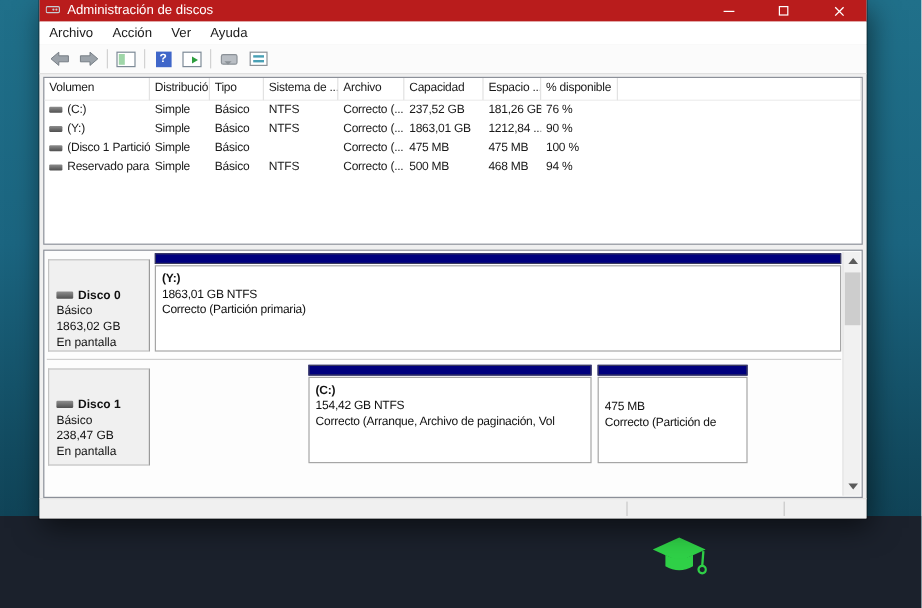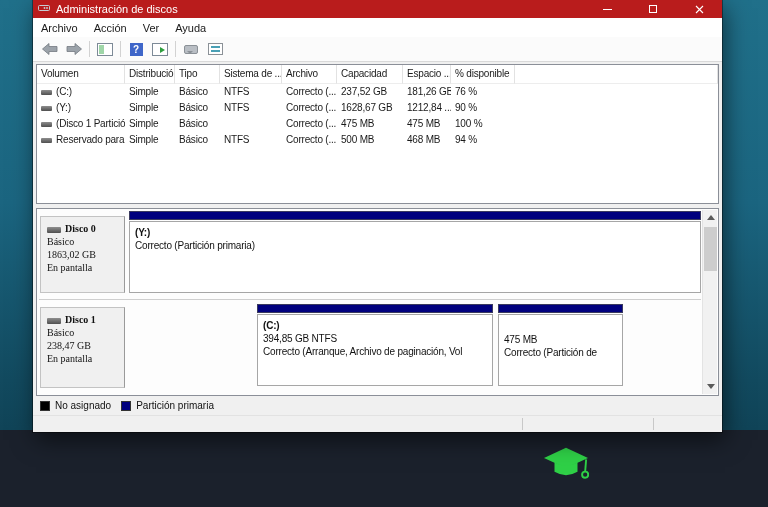--- a/index.html
+++ b/index.html
@@ -203,7 +203,7 @@
           <div class="c">Básico</div>
           <div class="c">NTFS</div>
           <div class="c">Correcto (...</div>
-          <div class="c">1628,67 GB</div>
+          <div class="c">1863,01 GB</div>
           <div class="c">1212,84 ...</div>
           <div class="c">90 %</div>
           <div class="c"></div>

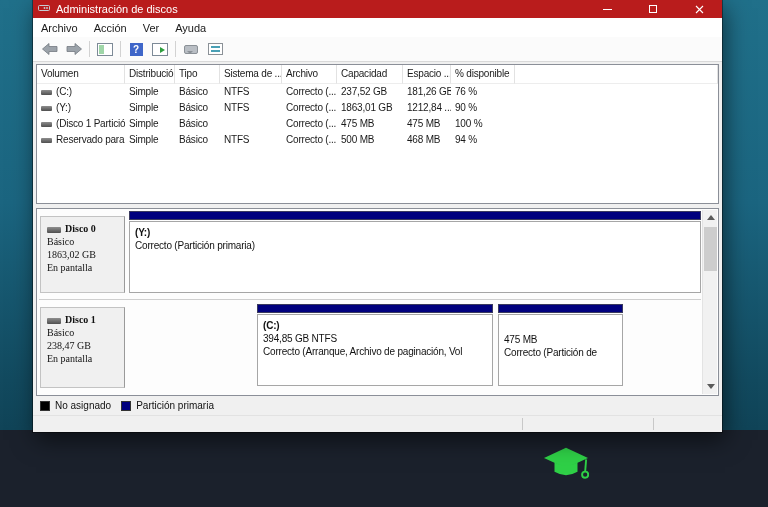--- a/index.html
+++ b/index.html
@@ -56,7 +56,7 @@
   .row1 { top:93px; height:90px; }
   .row-divider { position:absolute; left:2px; right:17px; top:90px; height:1px; background:#cfcfcf; }
   .disk-label { position:absolute; left:3px; top:5px; width:85px; bottom:4px; background:#f0f0f0;
-    border:1px solid #c3c3c3; border-right-color:#9a9a9a; padding:5px 0 0 6px; line-height:13px; color:#111;font-family:Liberation Serif, serif; }
+    border:1px solid #c3c3c3; border-right-color:#9a9a9a; padding:23px 0 0 6px; line-height:13px; color:#111; }
   .dl-name { font-weight:bold; white-space:nowrap; }
   .disk-ico { display:inline-block; width:14px; height:6px; background:linear-gradient(#8e8e8e,#4f4f4f); border-radius:1px; margin-right:4px; vertical-align:middle; }
   .part { position:absolute; top:0; height:82px; display:flex; flex-direction:column; }

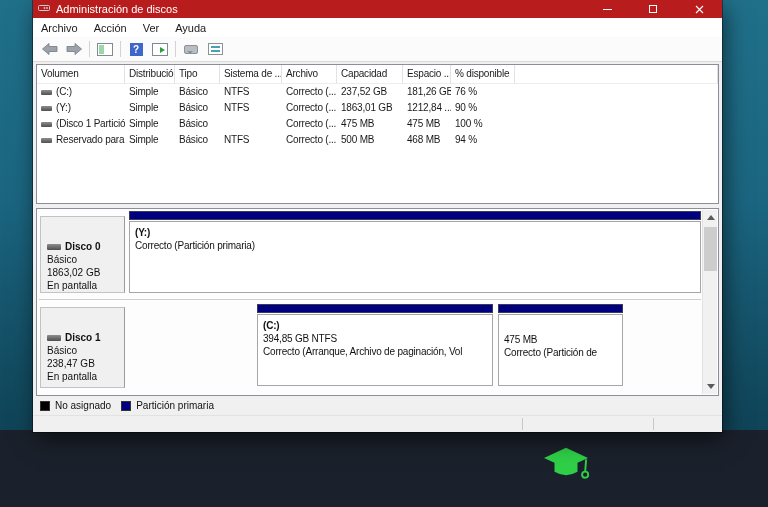--- a/index.html
+++ b/index.html
@@ -249,6 +249,7 @@
             <div class="band"></div>
             <div class="pbody">
               <div class="pt-title">(Y:)</div>
+              <div>1863,01 GB NTFS</div>
               <div>Correcto (Partición primaria)</div>
             </div>
           </div>

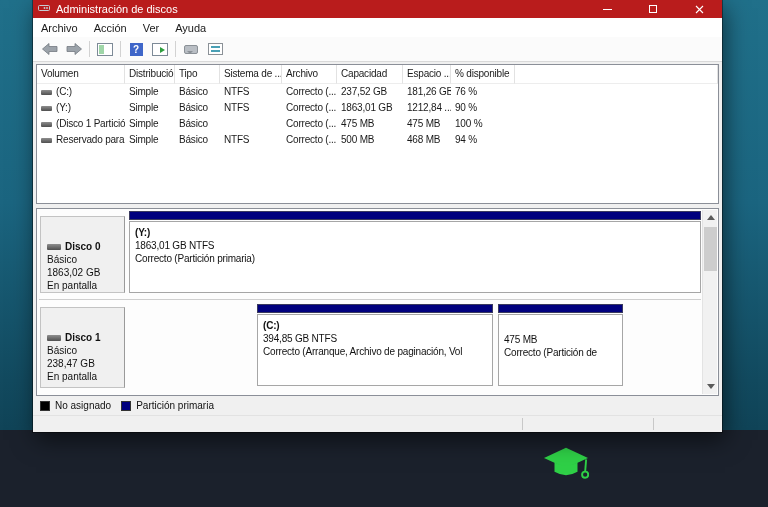--- a/index.html
+++ b/index.html
@@ -268,7 +268,7 @@
             <div class="band"></div>
             <div class="pbody">
               <div class="pt-title">(C:)</div>
-              <div>394,85 GB NTFS</div>
+              <div>154,42 GB NTFS</div>
               <div>Correcto (Arranque, Archivo de paginación, Vol</div>
             </div>
           </div>

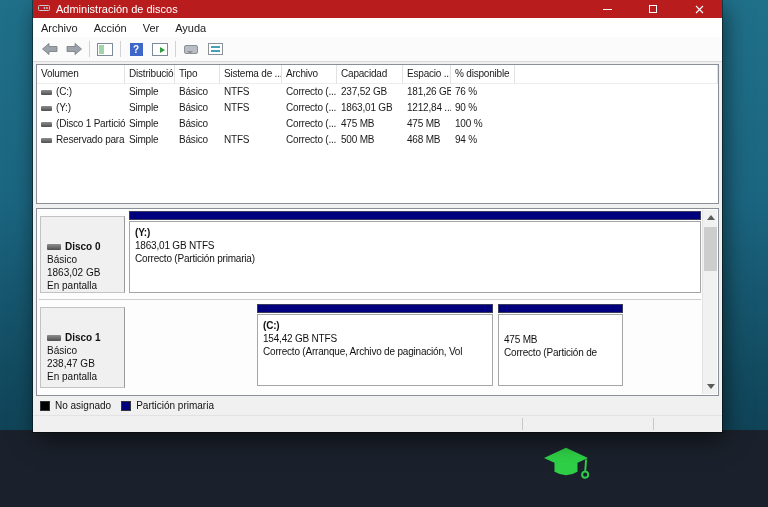--- a/index.html
+++ b/index.html
@@ -292,16 +292,6 @@
         </div>
       </div>
 
-      <div class="legend">
-        <span class="leg-item">
-          <span class="sq sq-black"></span>
-          <span>No asignado</span>
-        </span>
-        <span class="leg-item">
-          <span class="sq sq-navy"></span>
-          <span>Partición primaria</span>
-        </span>
-      </div>
     </div>
 
     <div class="statusbar">

